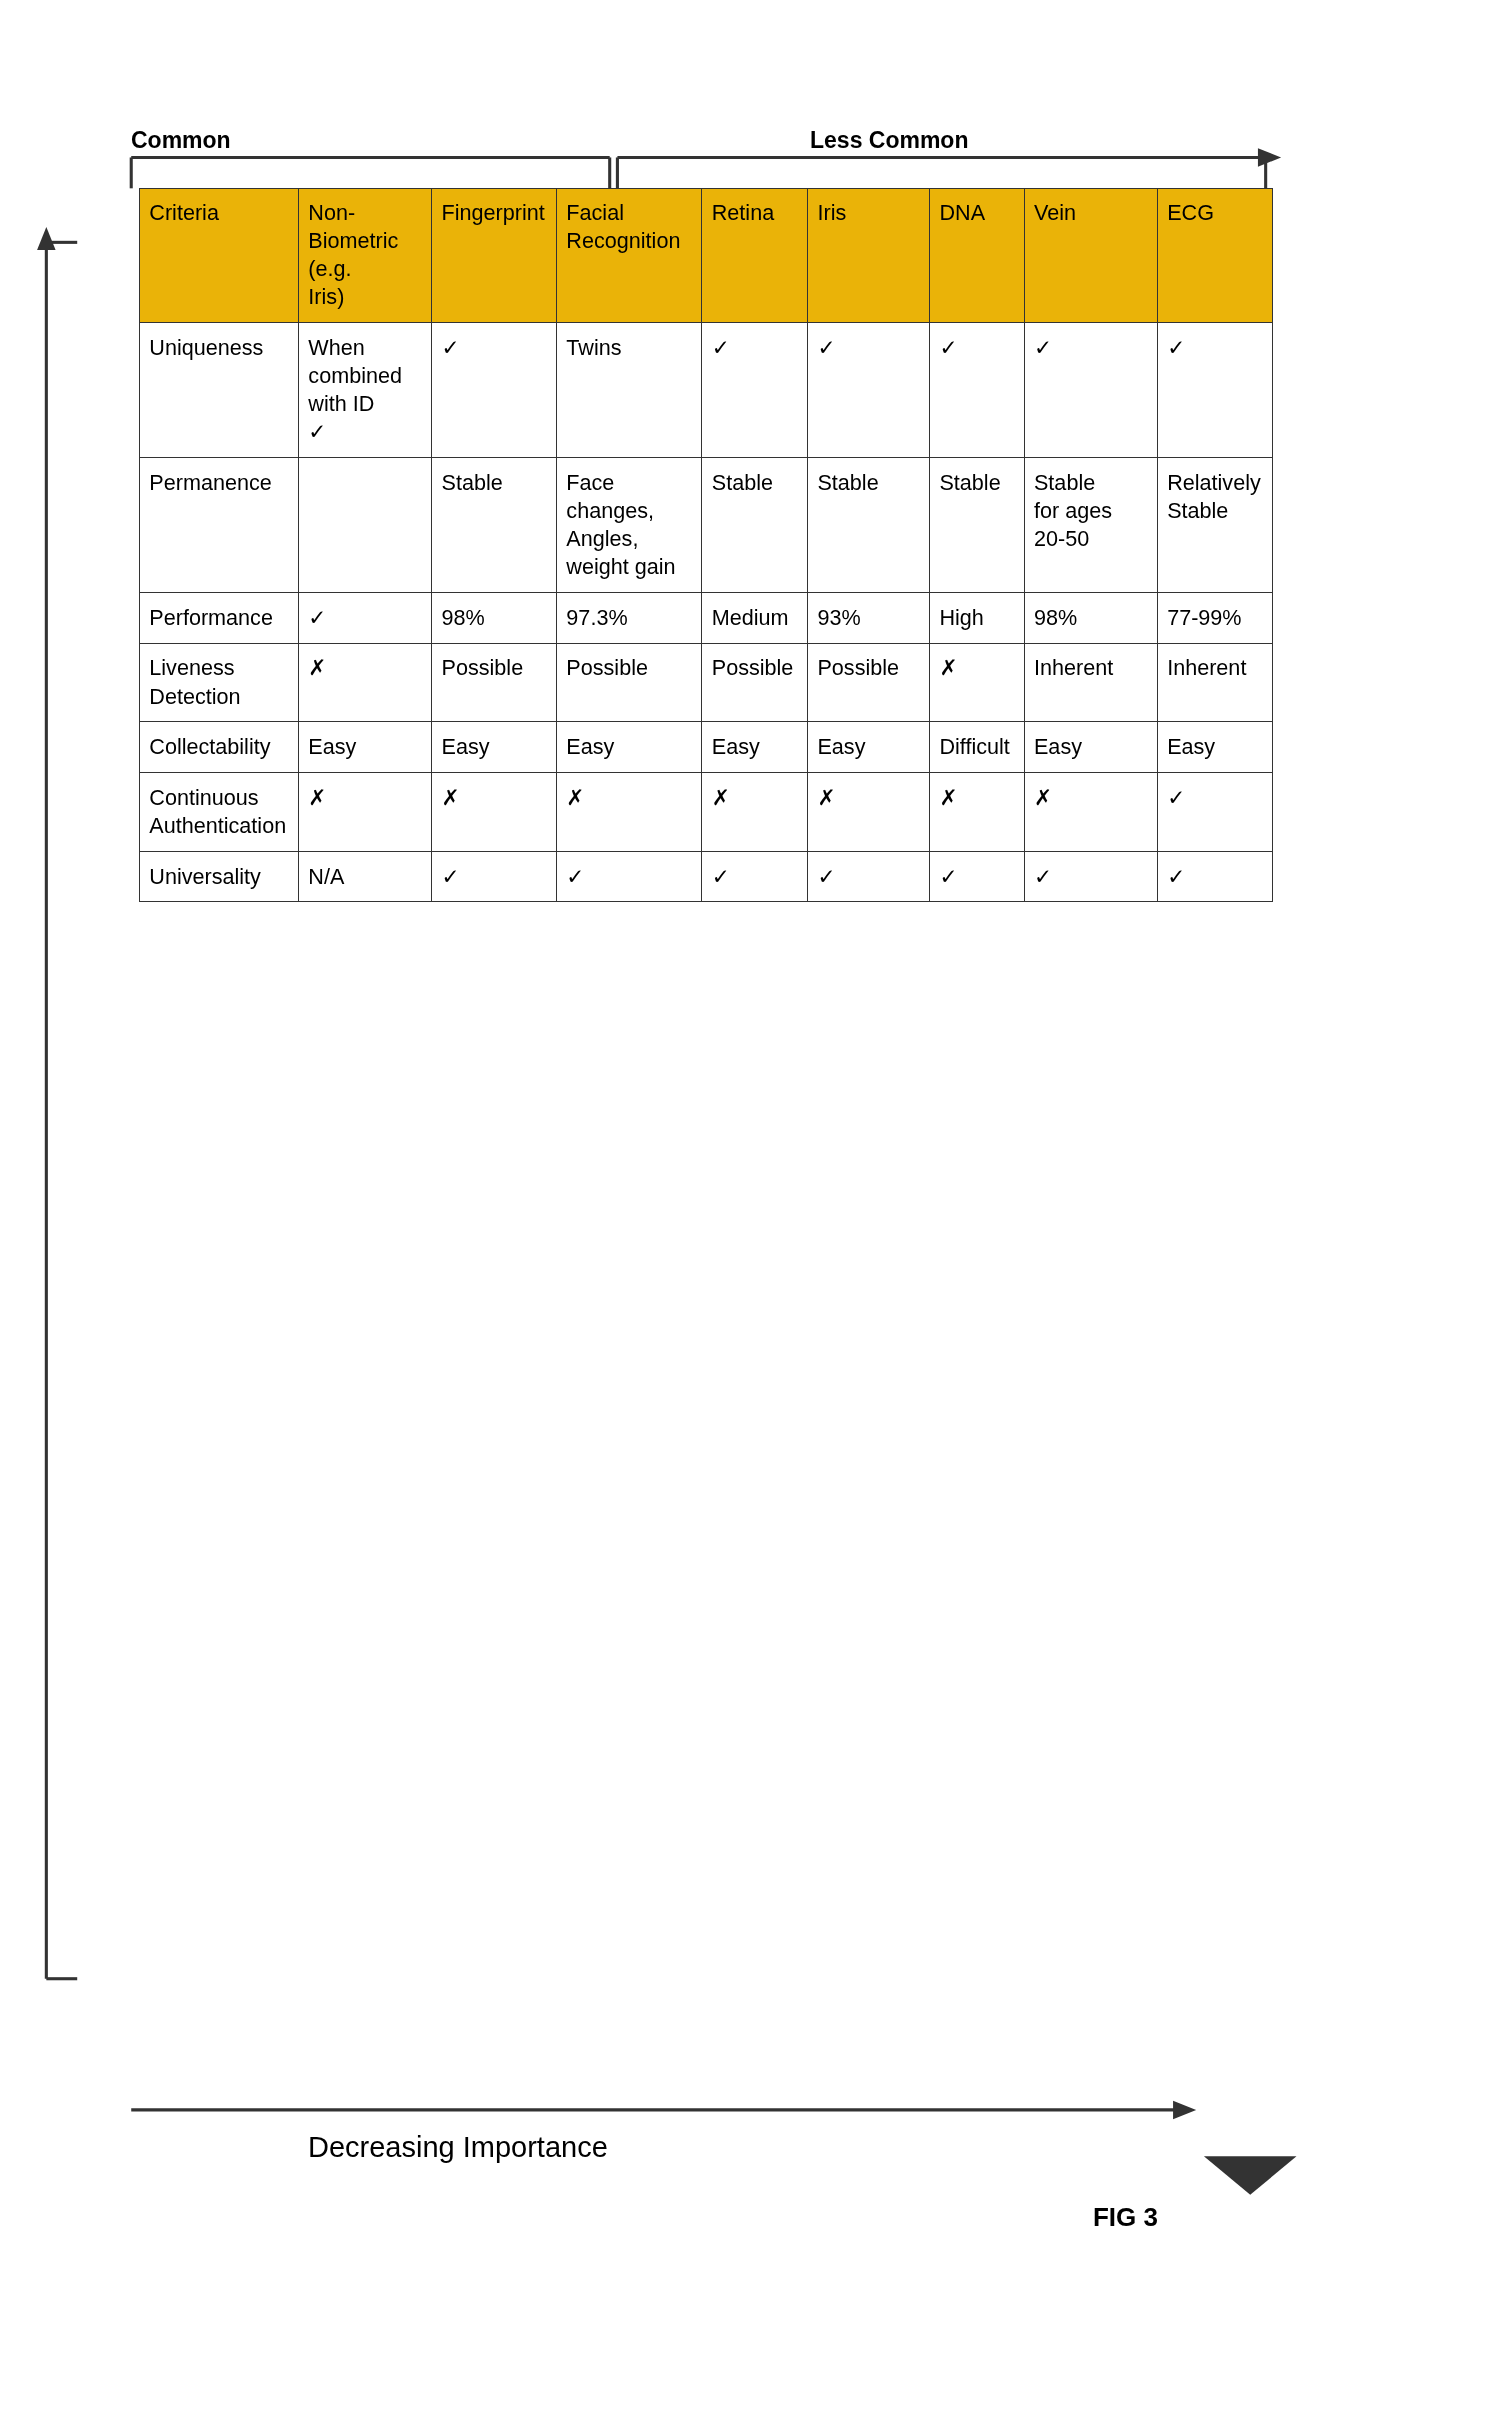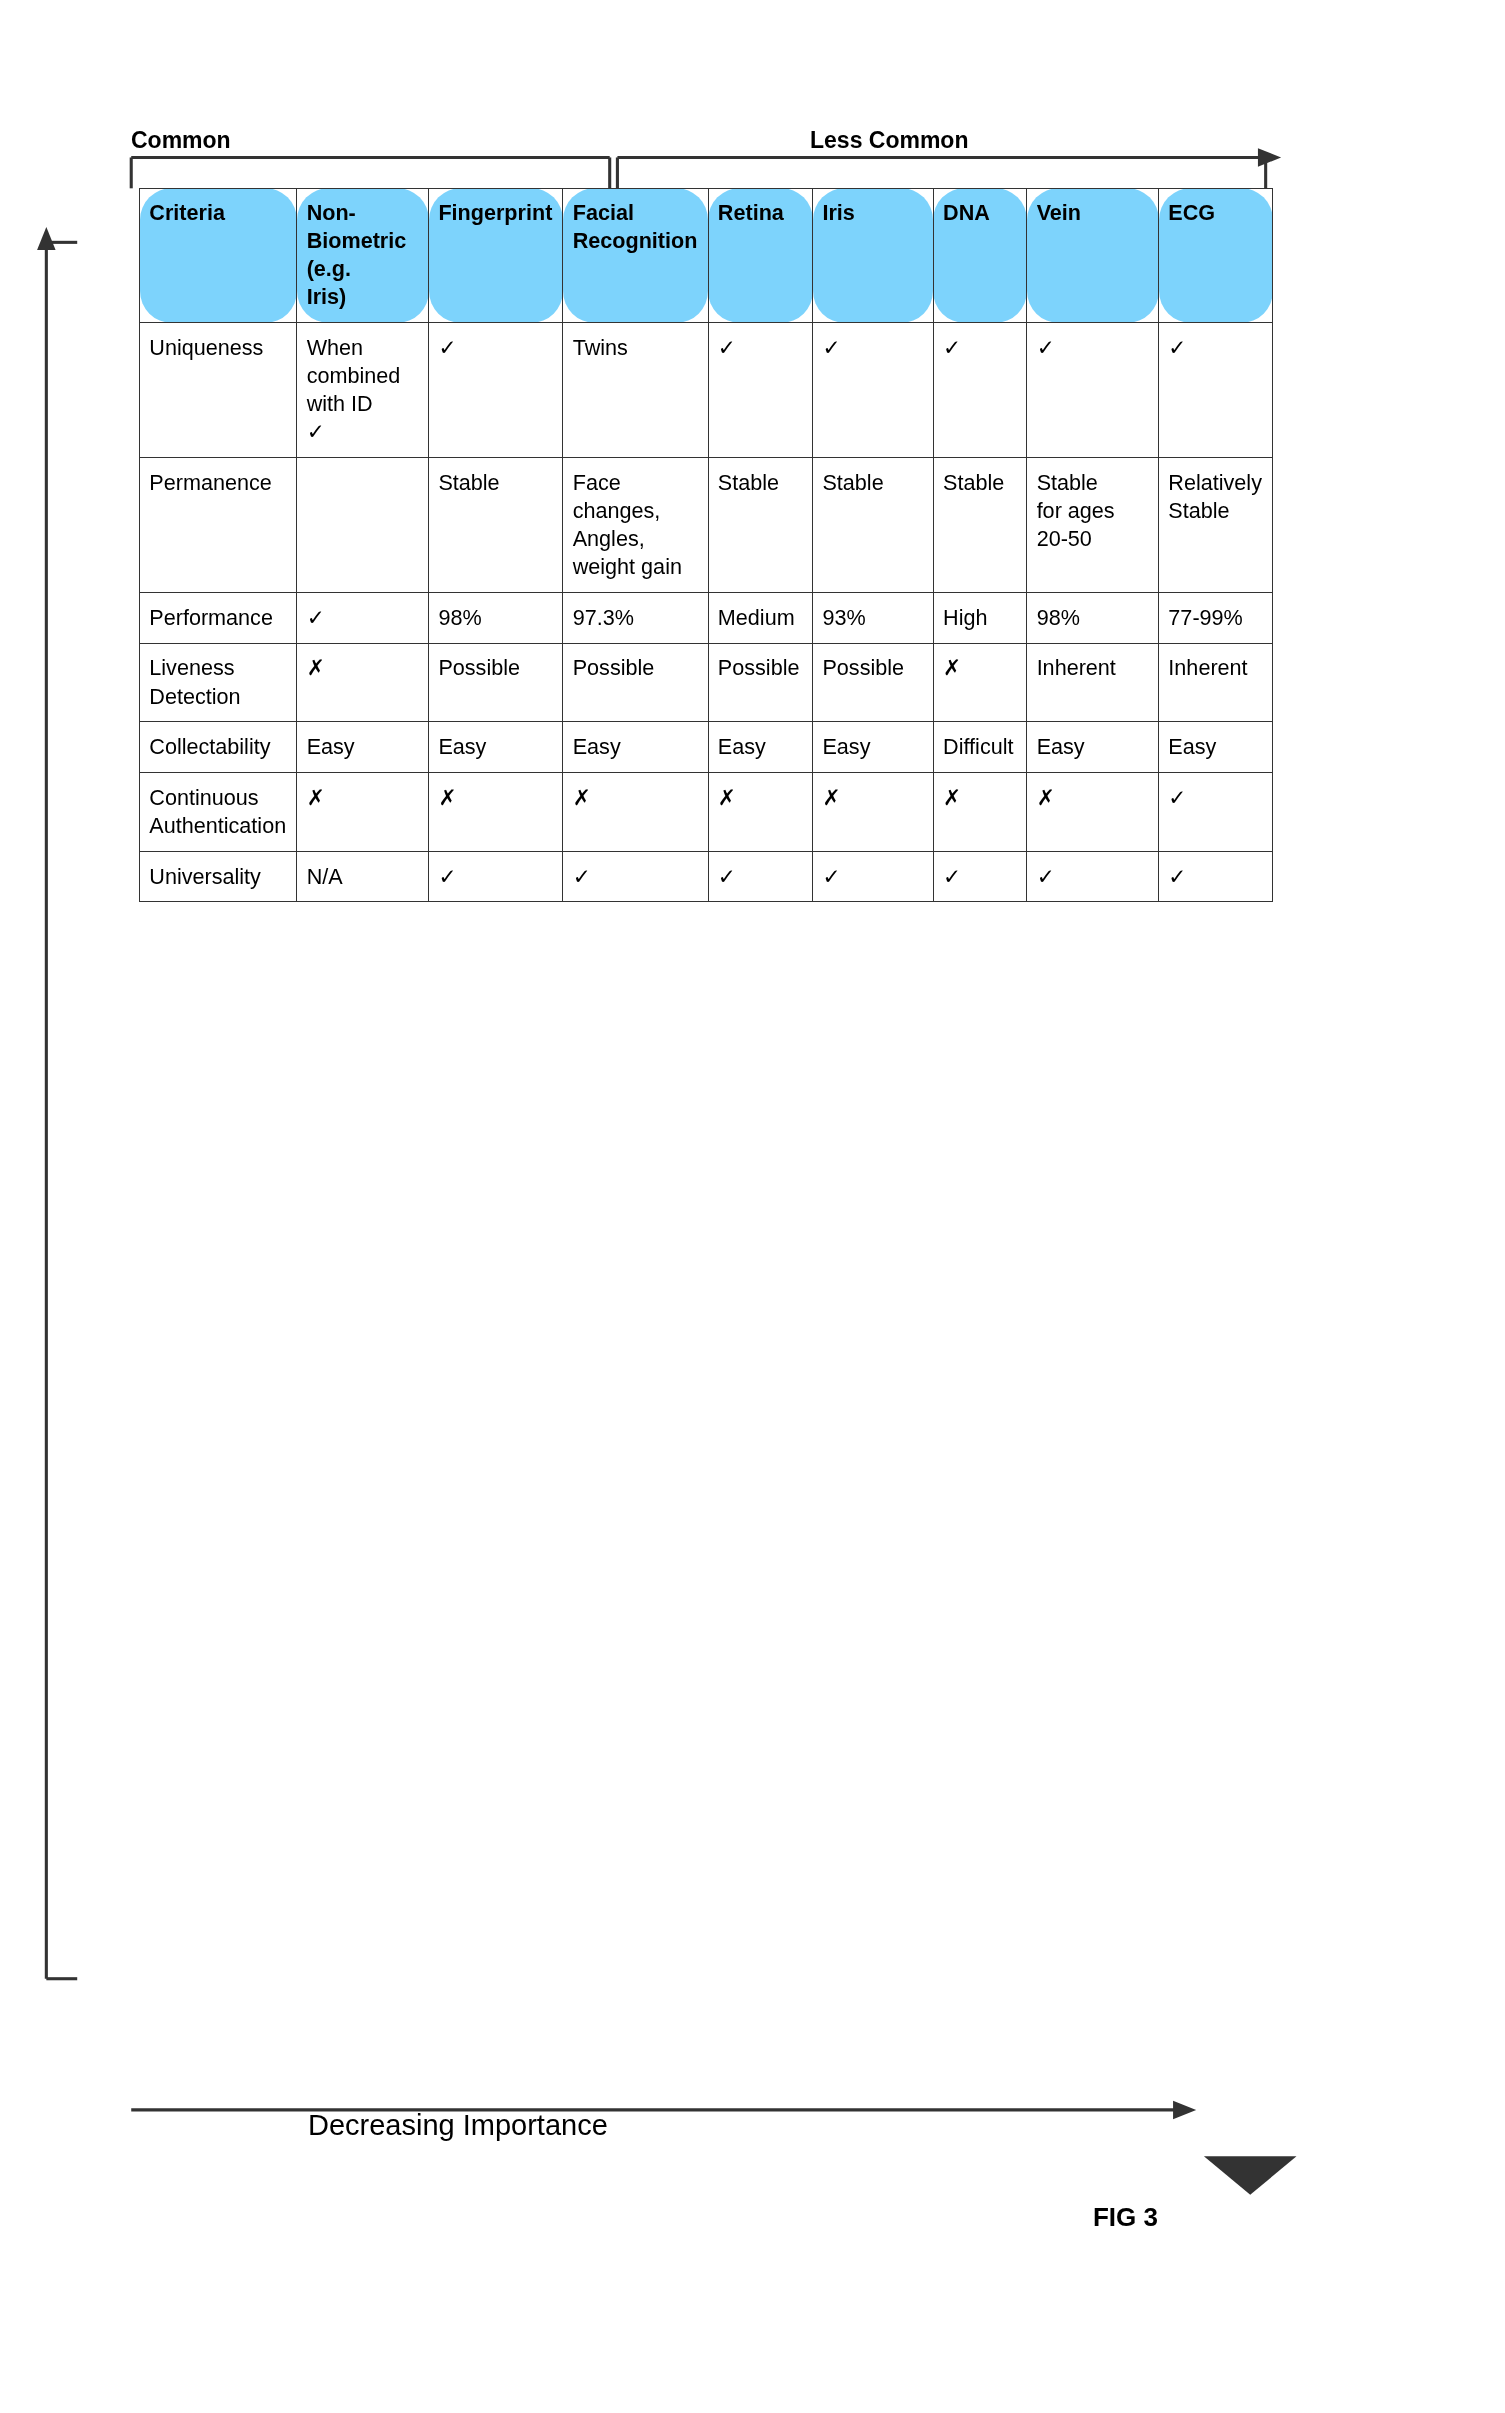--- a/index.html
+++ b/index.html
@@ -52,9 +52,8 @@
     }
 
     .biometric-table th {
-      font-weight: bold;
-      background: #7dd3fc;
-      border-radius: 32px;
+      font-weight: normal;
+      background: #eab308;
     }
 
     .col-criteria { width: 123px; }

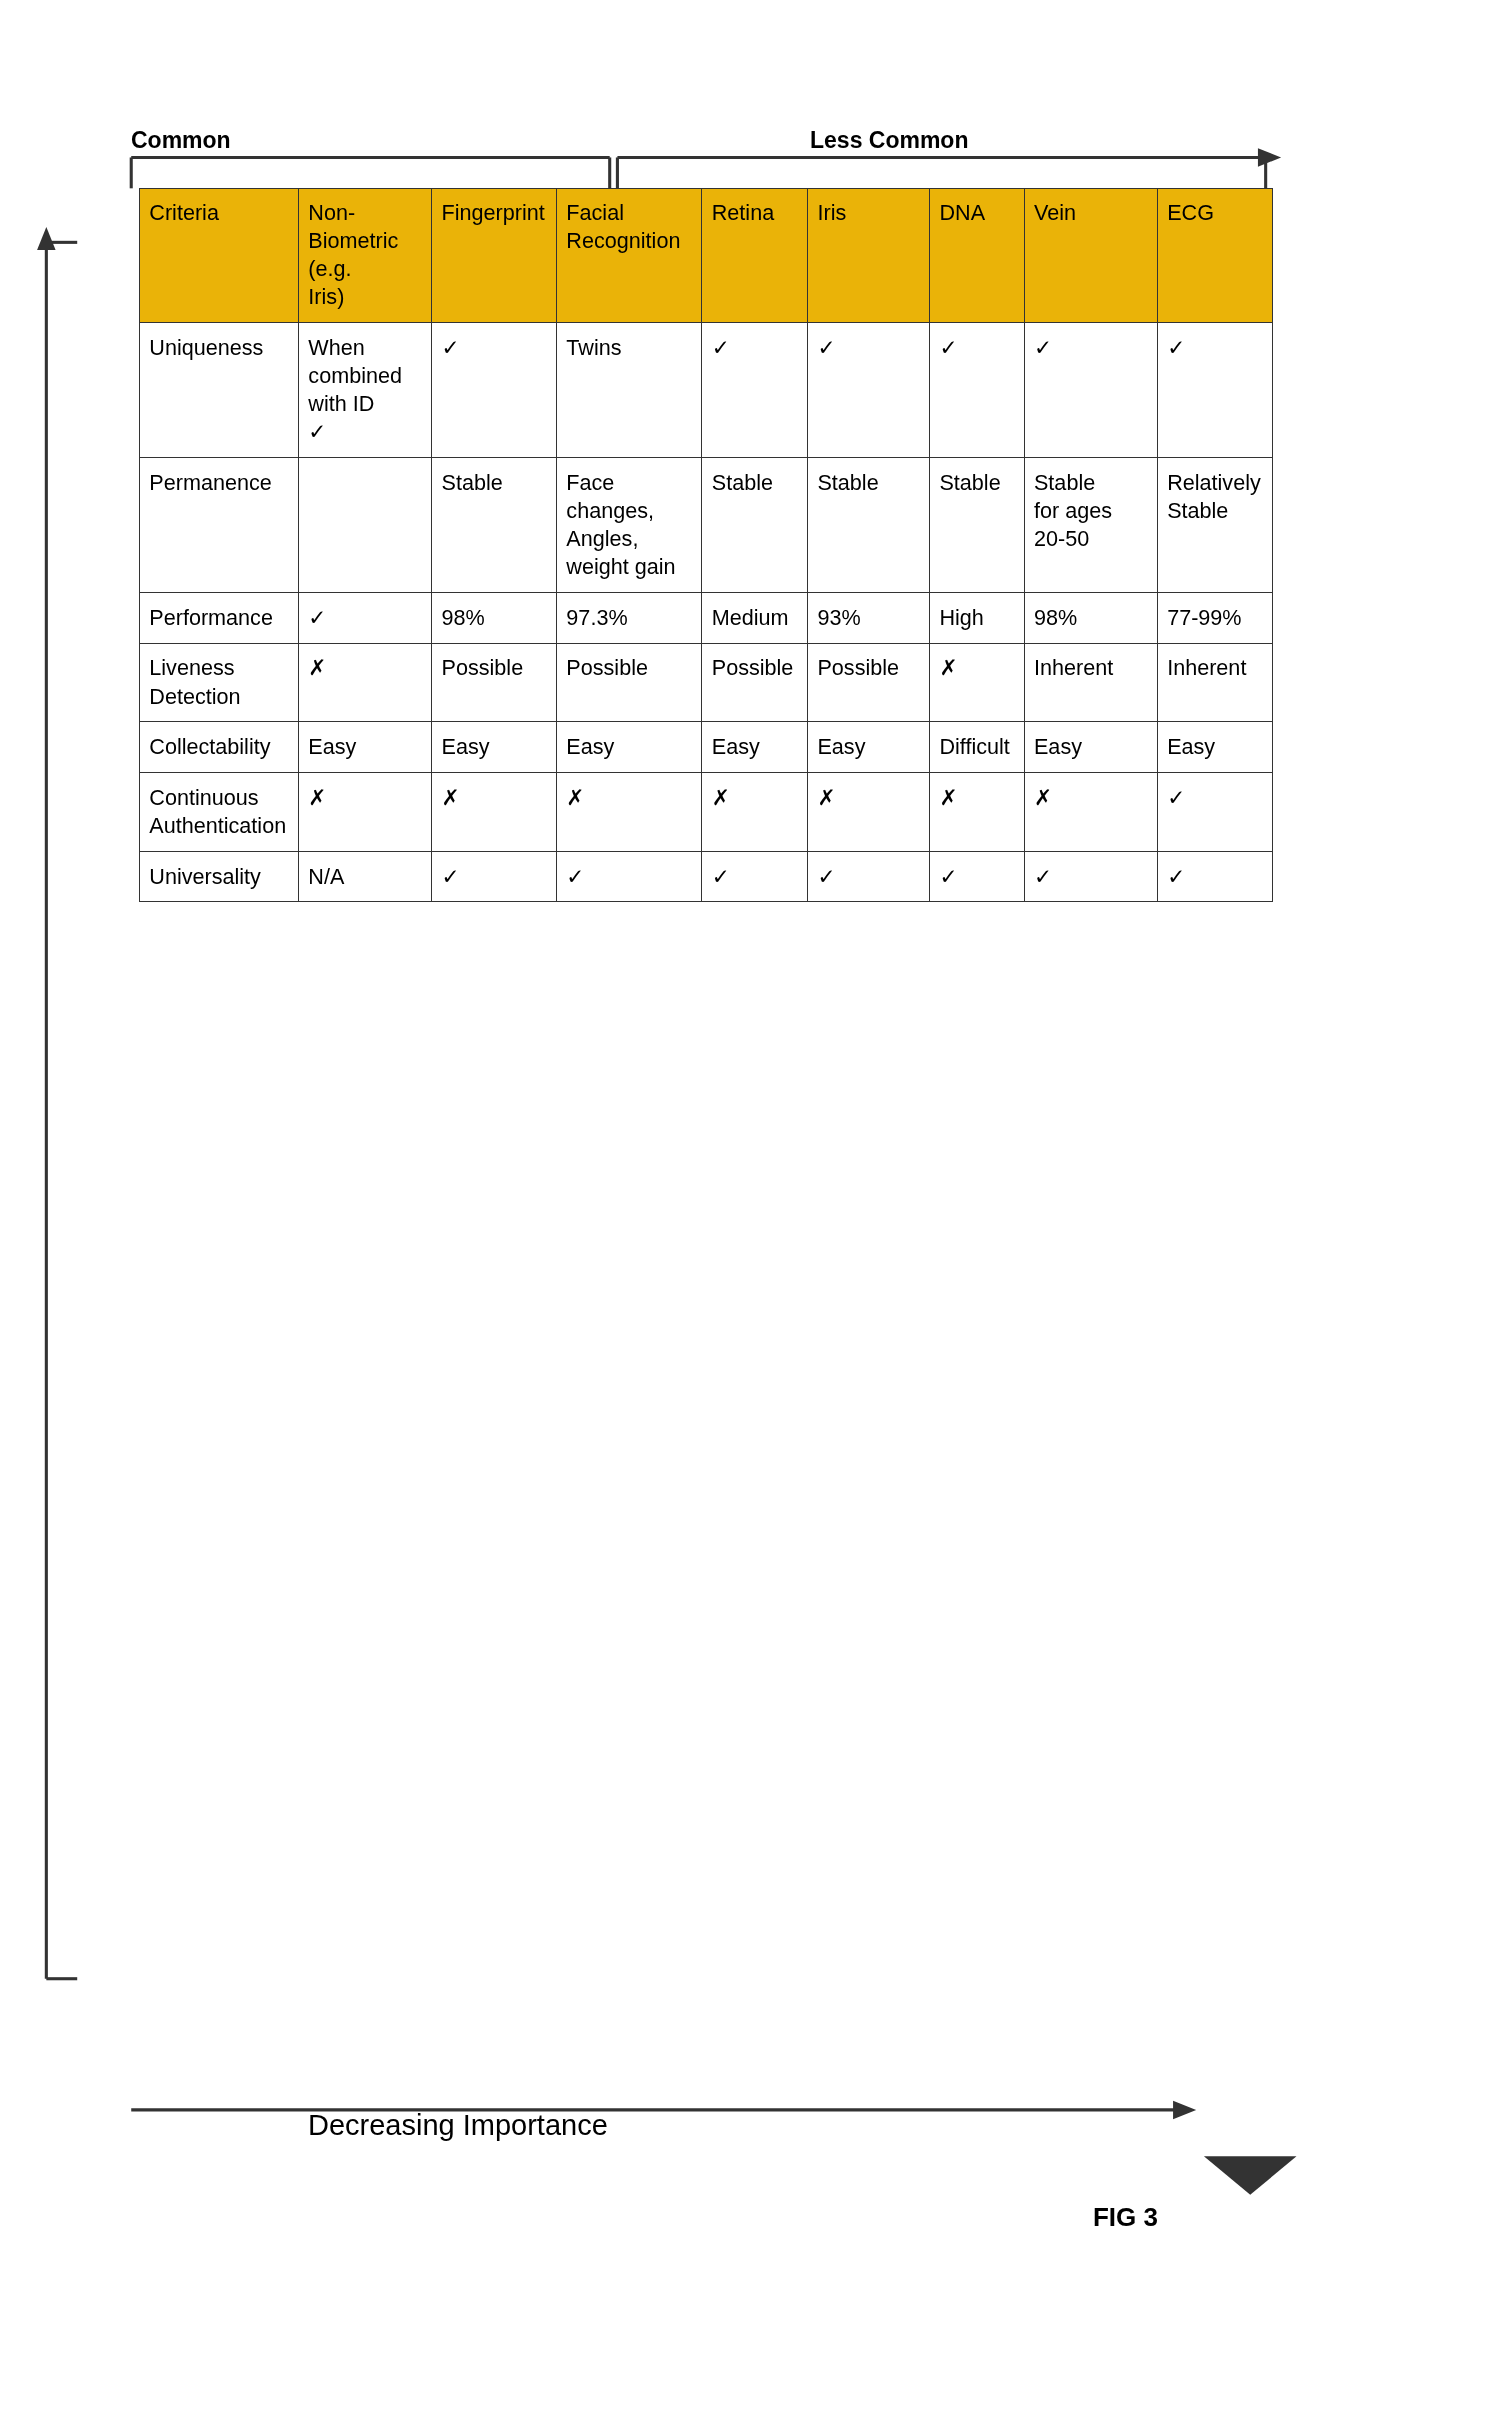--- a/index.html
+++ b/index.html
@@ -240,7 +240,7 @@
       </table>
     </div>
 
-    <div class="decreasing-label" style="position:absolute; bottom:184px; left:154px;">Decreasing Importance</div>
+    <div class="decreasing-label" style="position:absolute; bottom:162px; left:154px;">Decreasing Importance</div>
 
     <div class="fig-label">FIG 3</div>
 

